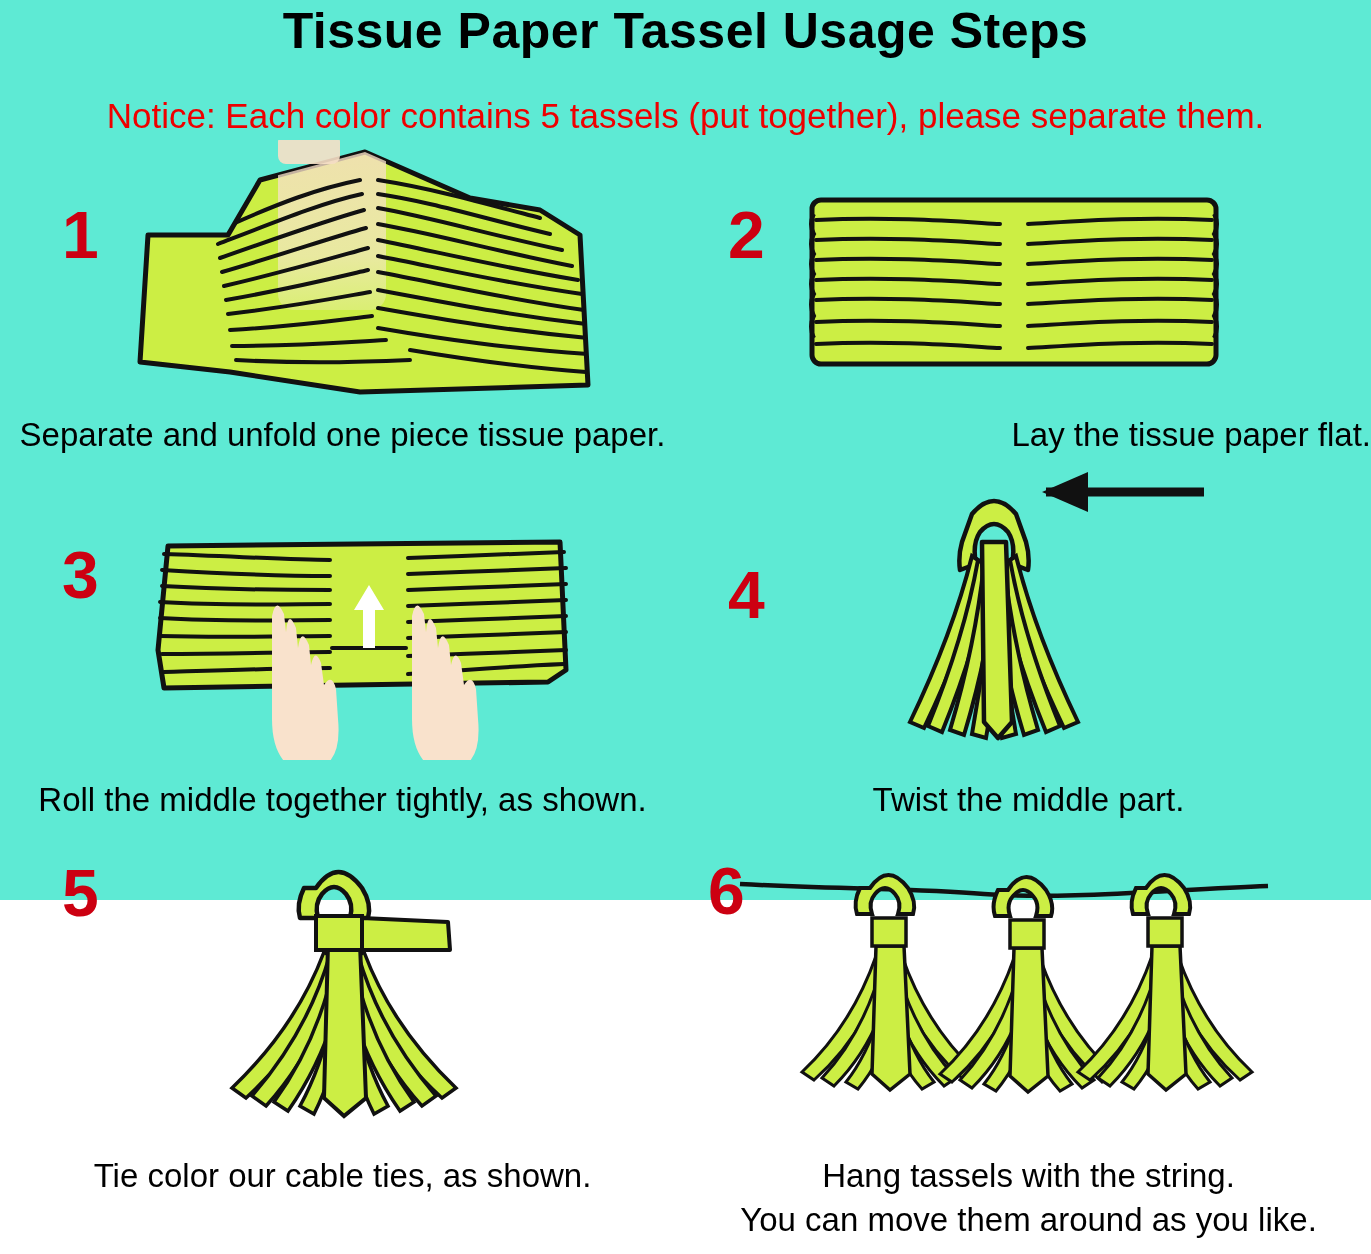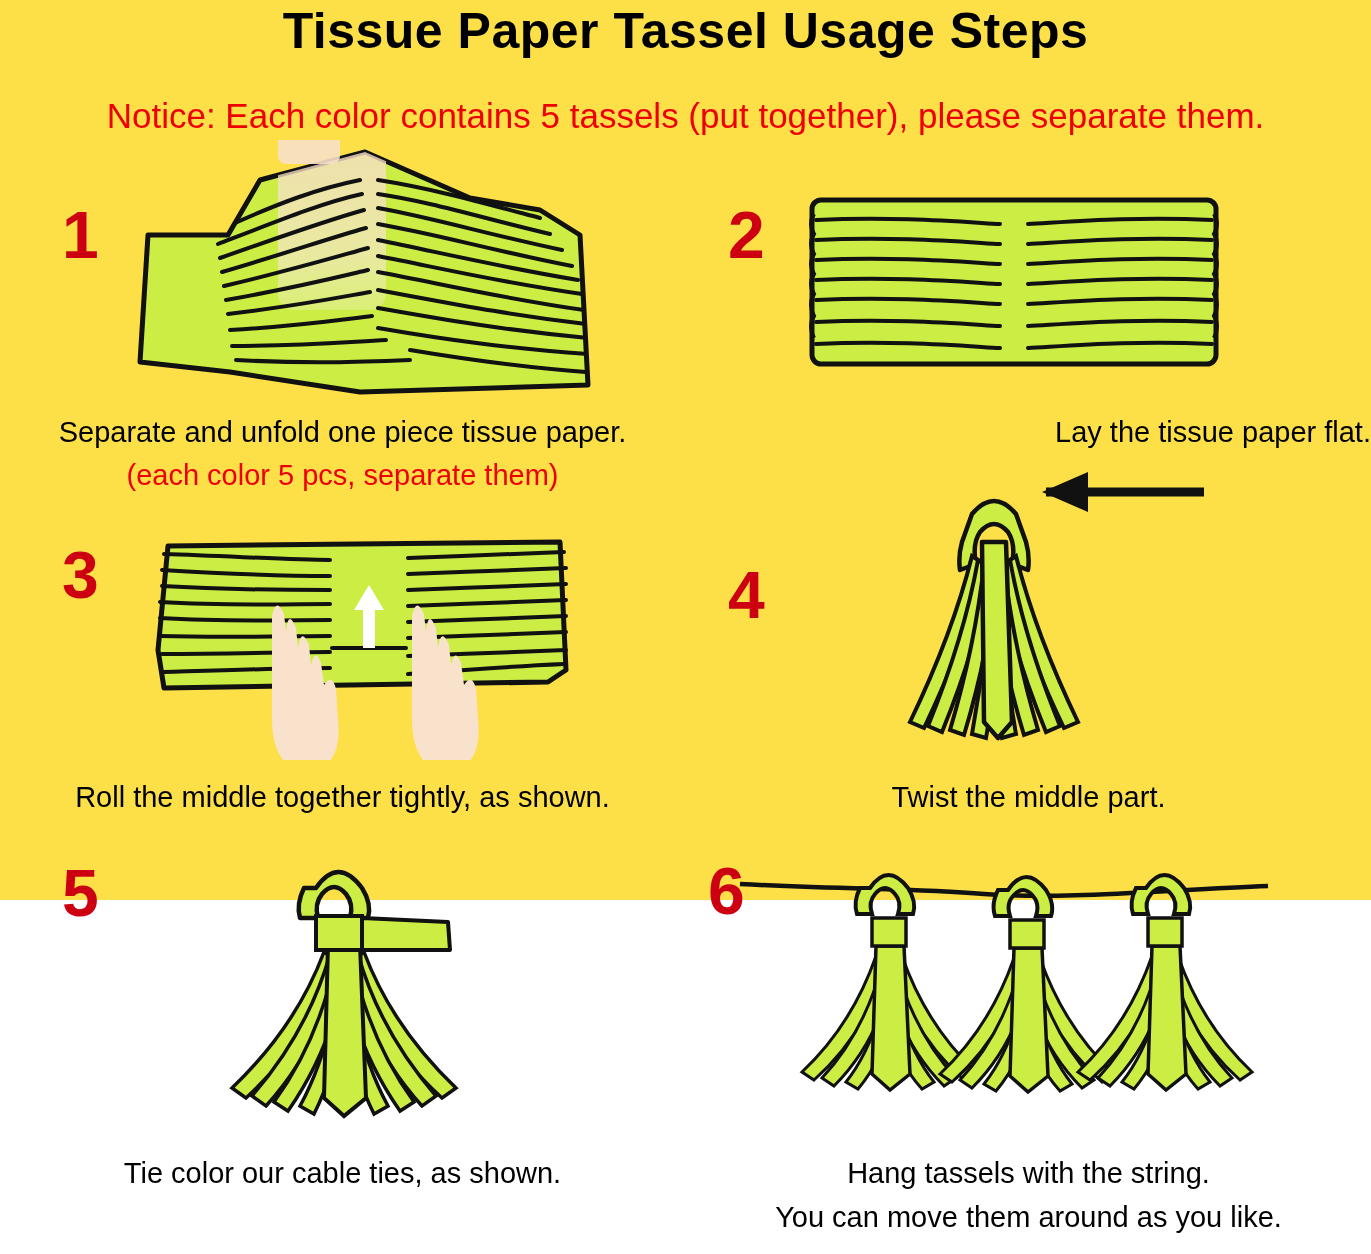--- a/index.html
+++ b/index.html
@@ -20,7 +20,7 @@
     position: relative;
     width: 1371px;
     height: 900px;
-    background: #fde047;
+    background: #5eead4;
   }
 
   

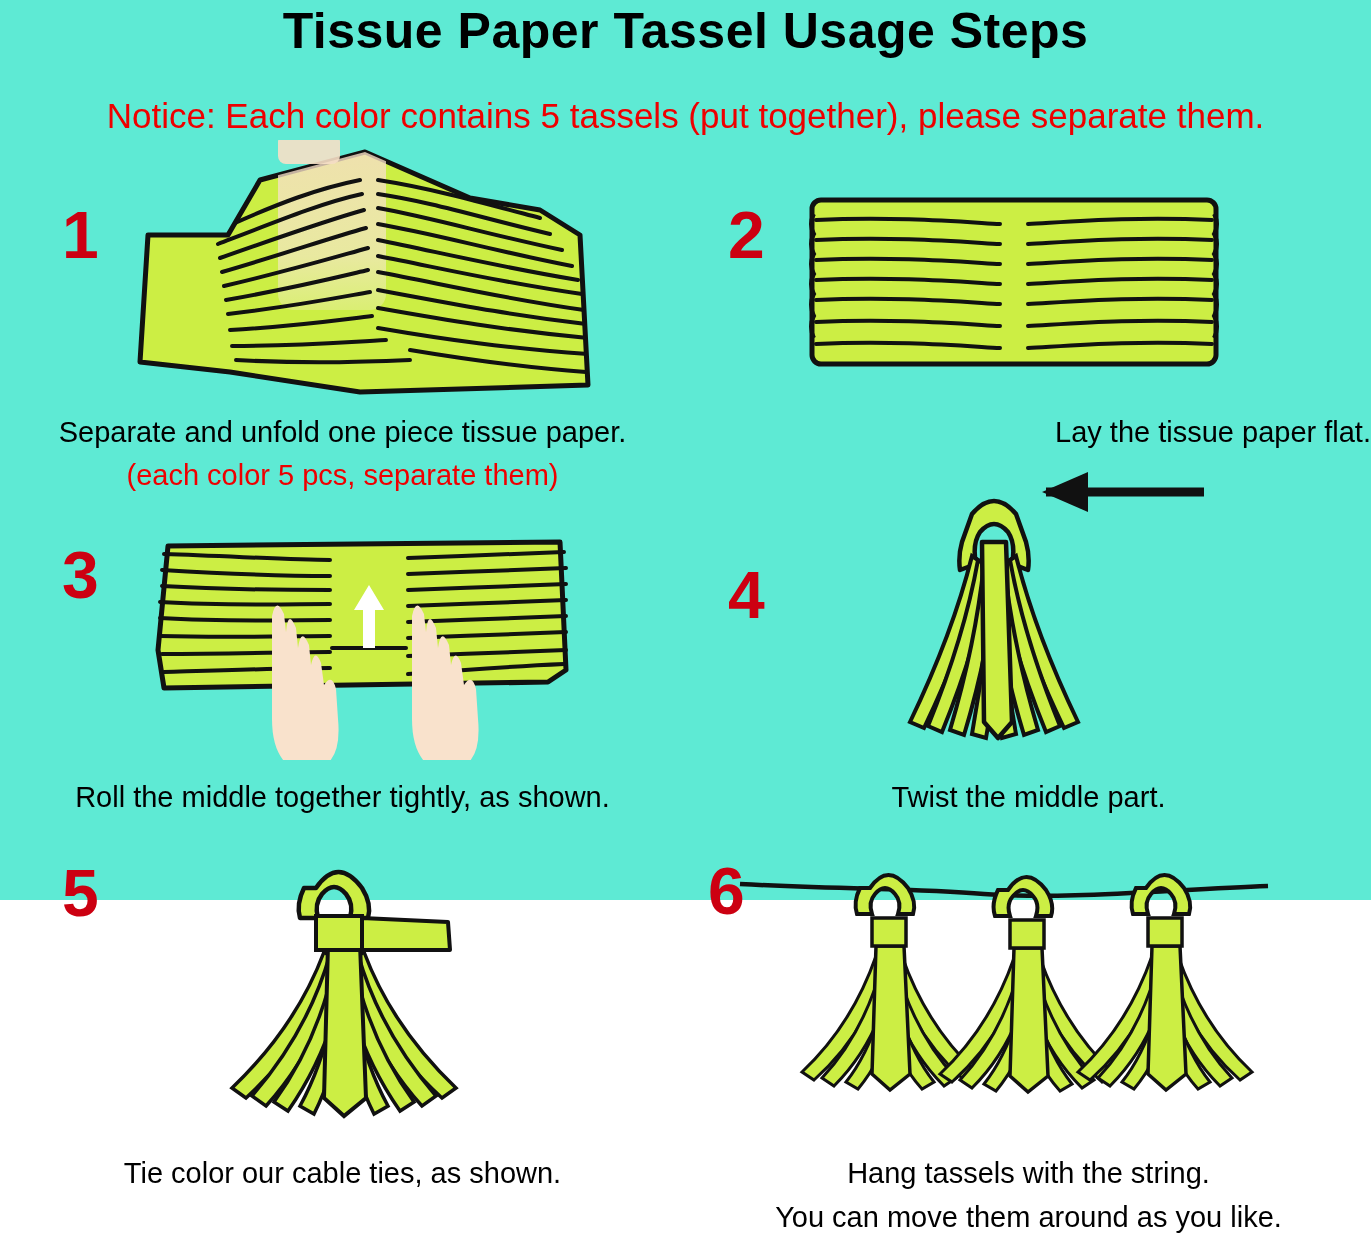--- a/index.html
+++ b/index.html
@@ -82,7 +82,7 @@
     width: 685px;
     left: 0;
     text-align: center;
-    font-size: 29px;
+    font-size: 33px;
     color: #000000;
     white-space: nowrap;
     line-height: 1.22;

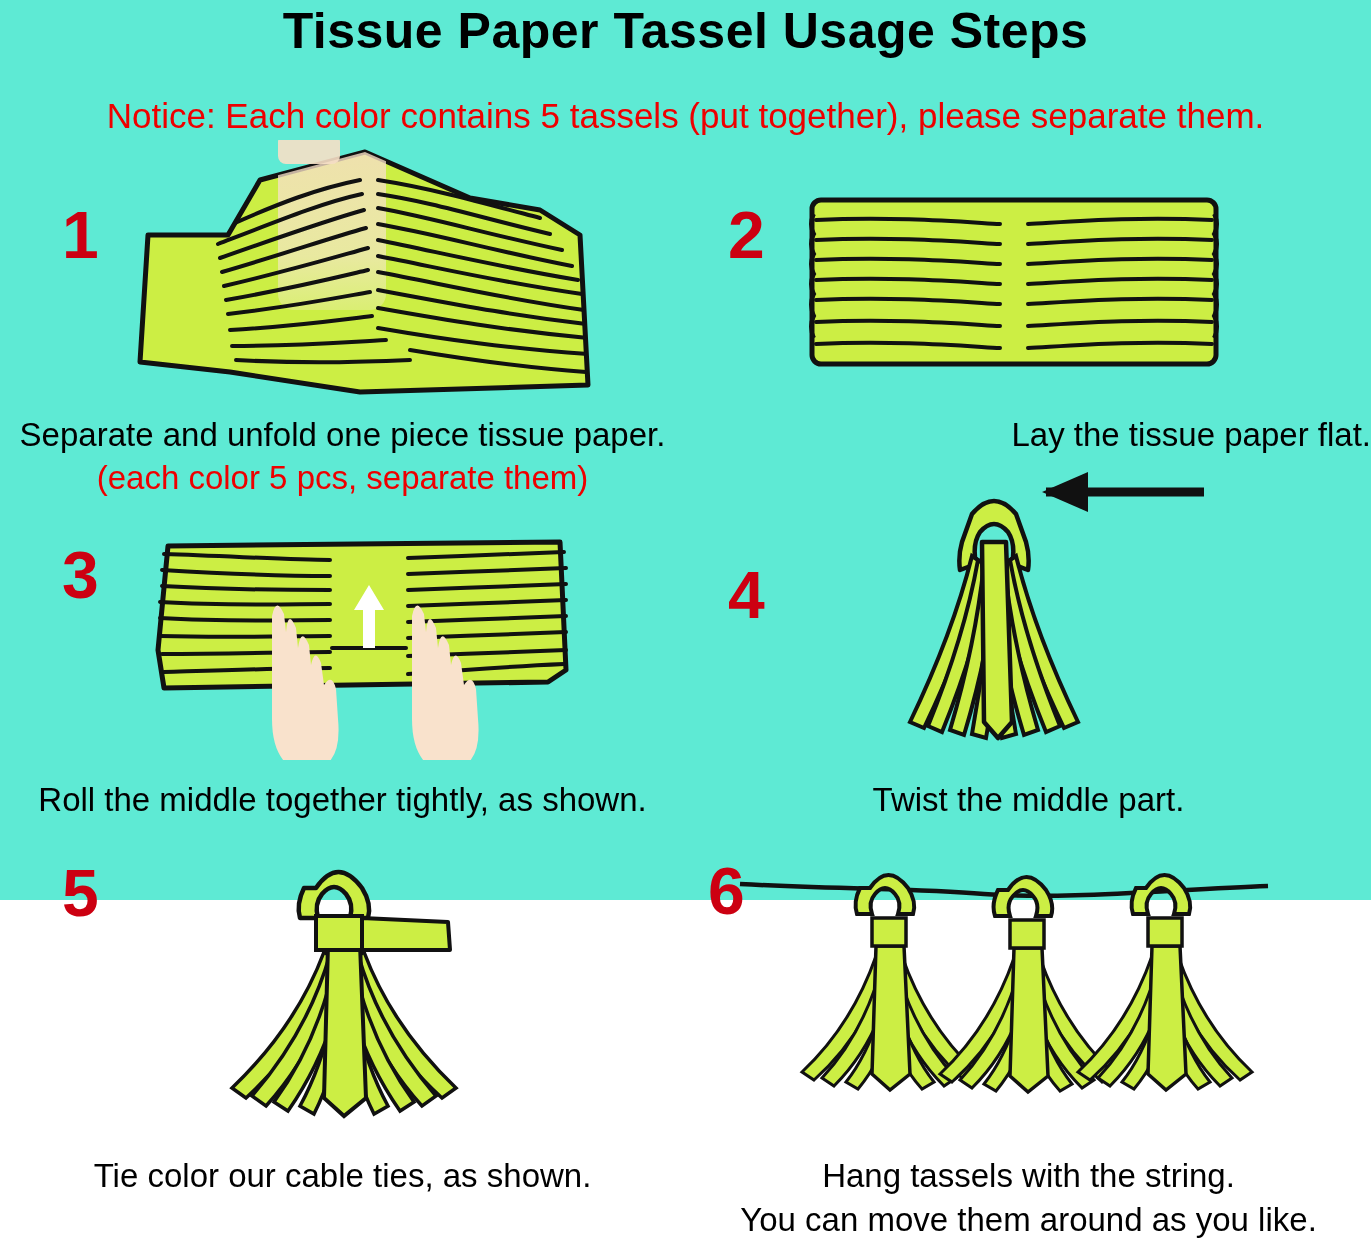--- a/index.html
+++ b/index.html
@@ -152,7 +152,6 @@
       </div>
 
       <div class="caption" style="top:275px;">Separate and unfold one piece tissue paper.</div>
-      <div class="caption red" style="top:318px;">(each color 5 pcs, separate them)</div>
     </div>
 
     <div class="step step-col-right step-row-1">

